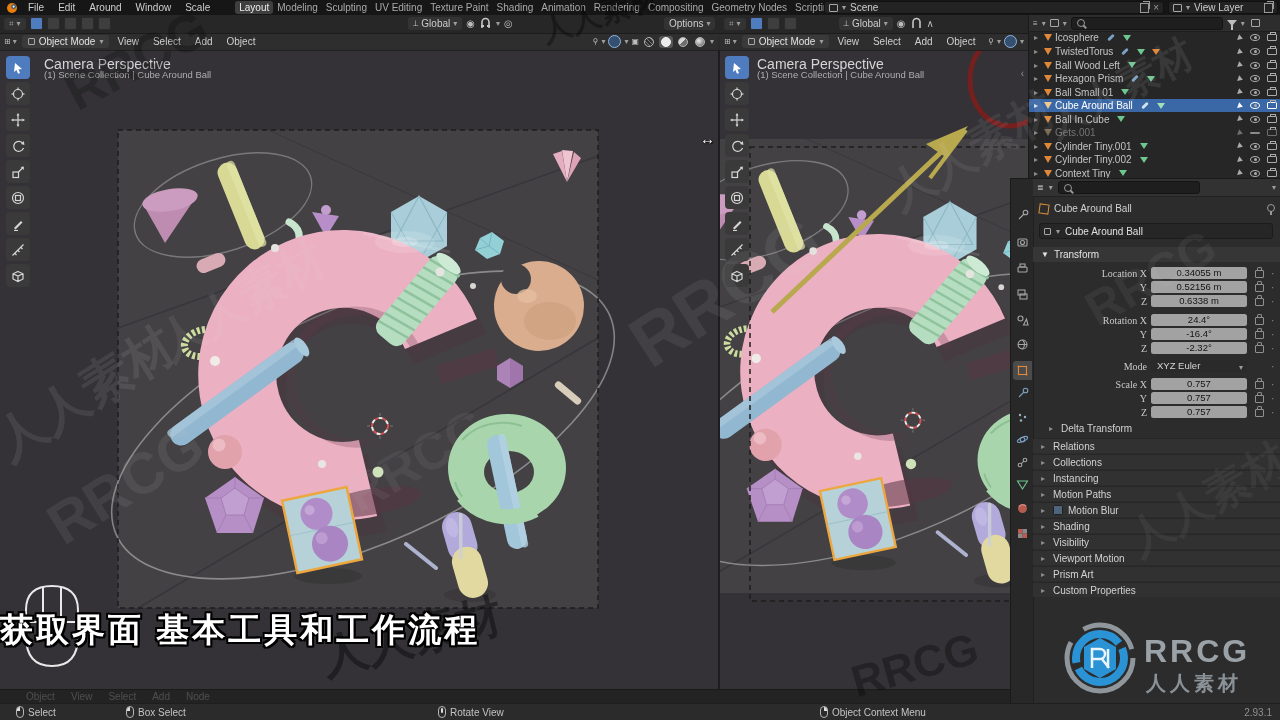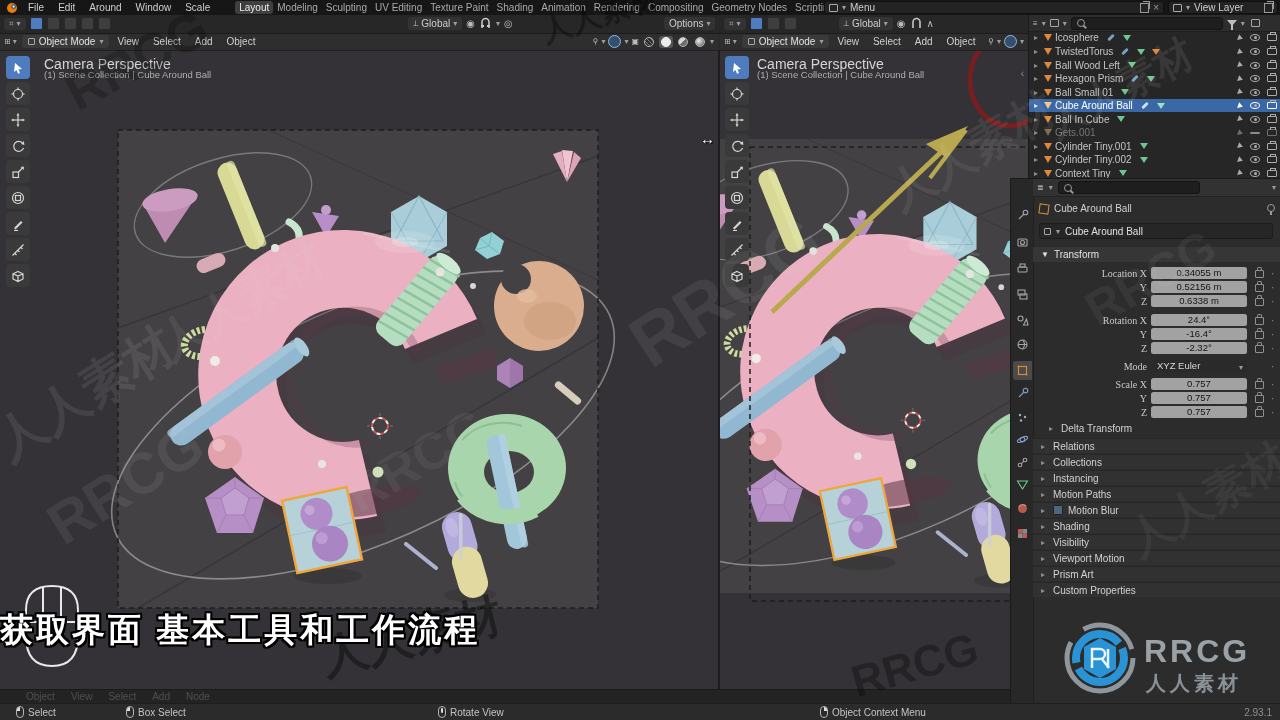--- a/index.html
+++ b/index.html
@@ -297,7 +297,7 @@
     <div class="pillfield" style="width:330px">
       <span class="ic-box"></span>
           <span class="caret">▾</span>
-      <span>Menu</span>
+      <span>Scene</span>
       <span style="flex:1"></span>
       <span class="ic-copy"></span>
       <span style="color:#9a9a9a">×</span>

